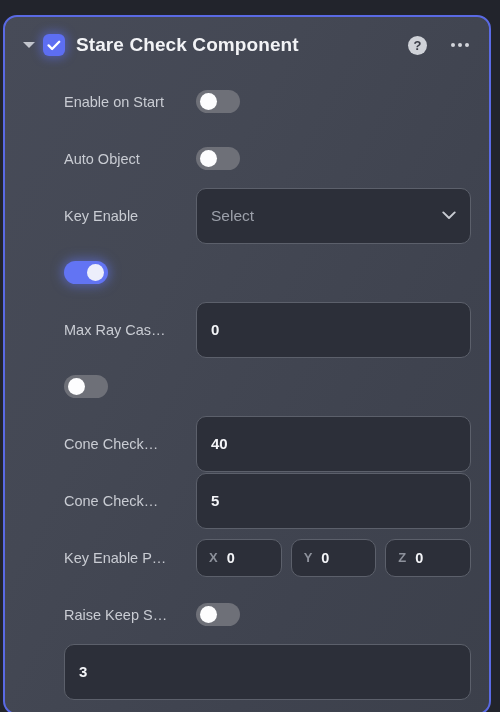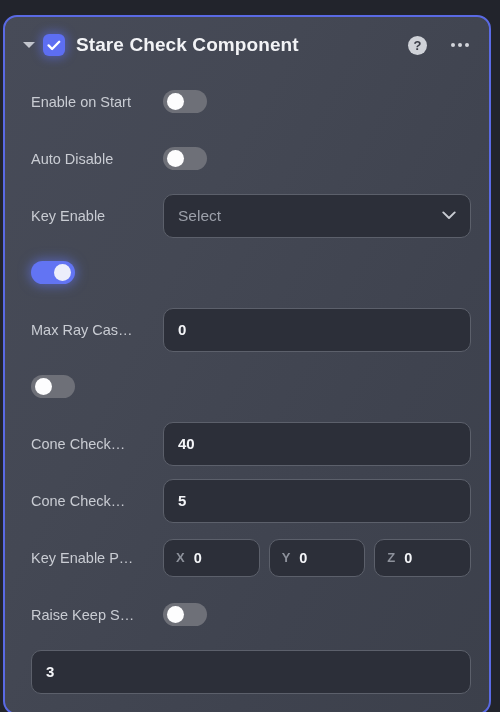--- a/index.html
+++ b/index.html
@@ -111,6 +111,7 @@
     height: 57px;
     padding: 0 18px 0 26px;
     box-sizing: border-box;
+    margin-left: 33px;
   }
   .prop-label {
     width: 132px;

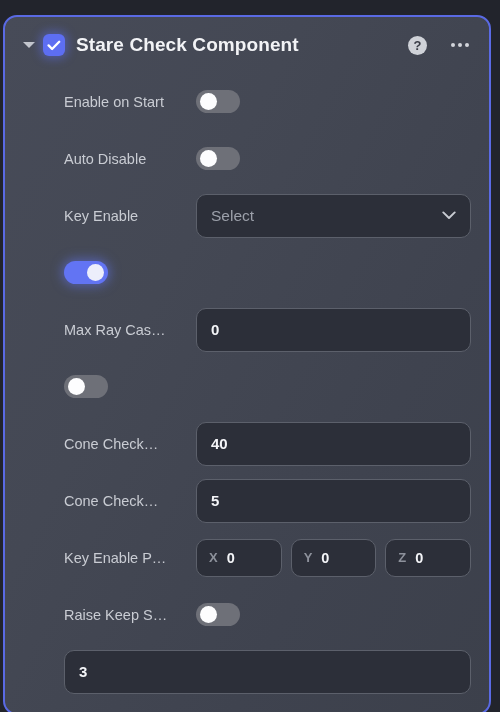--- a/index.html
+++ b/index.html
@@ -246,7 +246,7 @@
         </div>
       </div>
       <div class="prop-row">
-        <div class="prop-label">Auto Disable</div>
+        <div class="prop-label">Auto Object</div>
         <div class="prop-control">
           <div class="toggle">
             <div class="knob"></div>

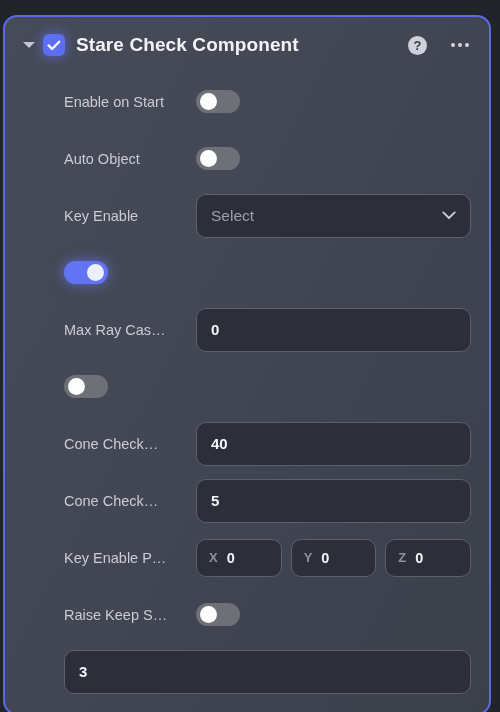--- a/index.html
+++ b/index.html
@@ -153,7 +153,7 @@
 
   
   .field {
-    height: 44px;
+    height: 56px;
     width: 100%;
     box-sizing: border-box;
     border: 1px solid #5c606b;

